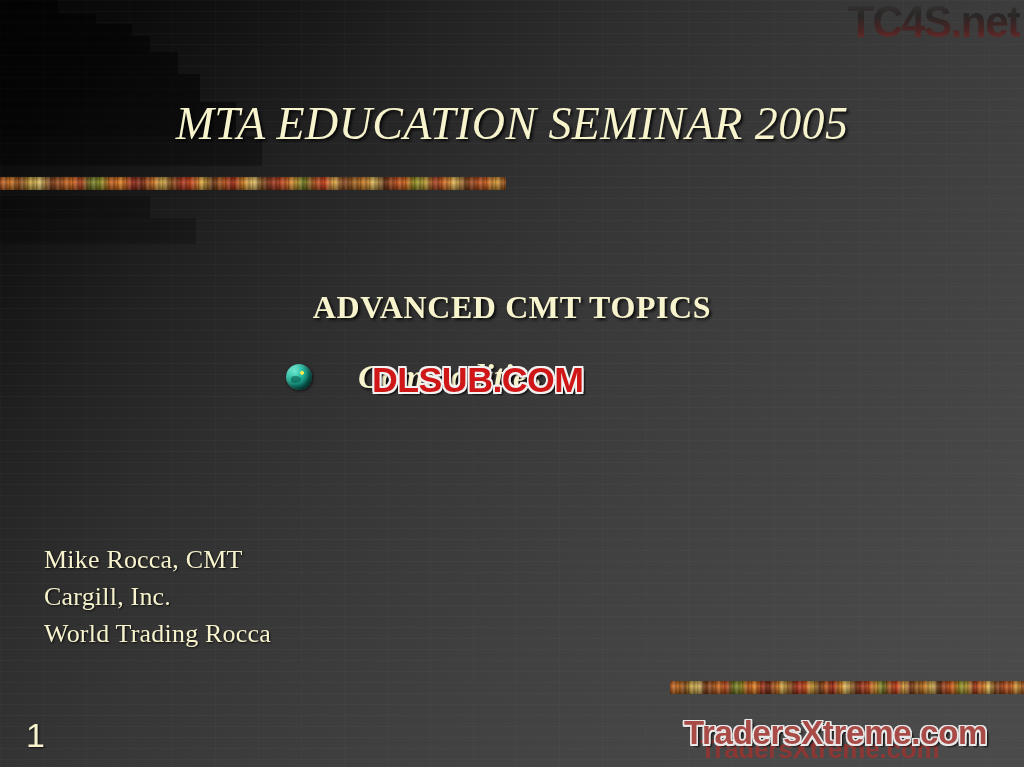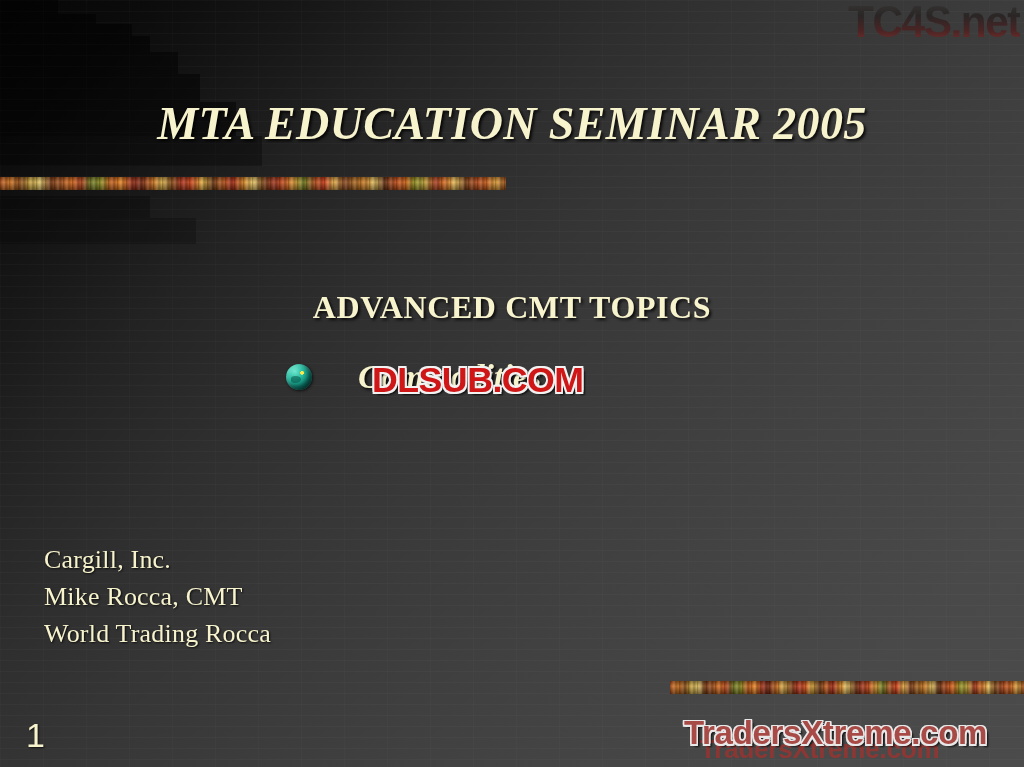--- a/index.html
+++ b/index.html
@@ -126,7 +126,7 @@
     width: 1024px;
     text-align: center;
     font-size: 46px;
-    font-weight: bold;
+    font-weight: normal;
     font-style: italic;
     letter-spacing: 0.4px;
     color: #f7f3cd;

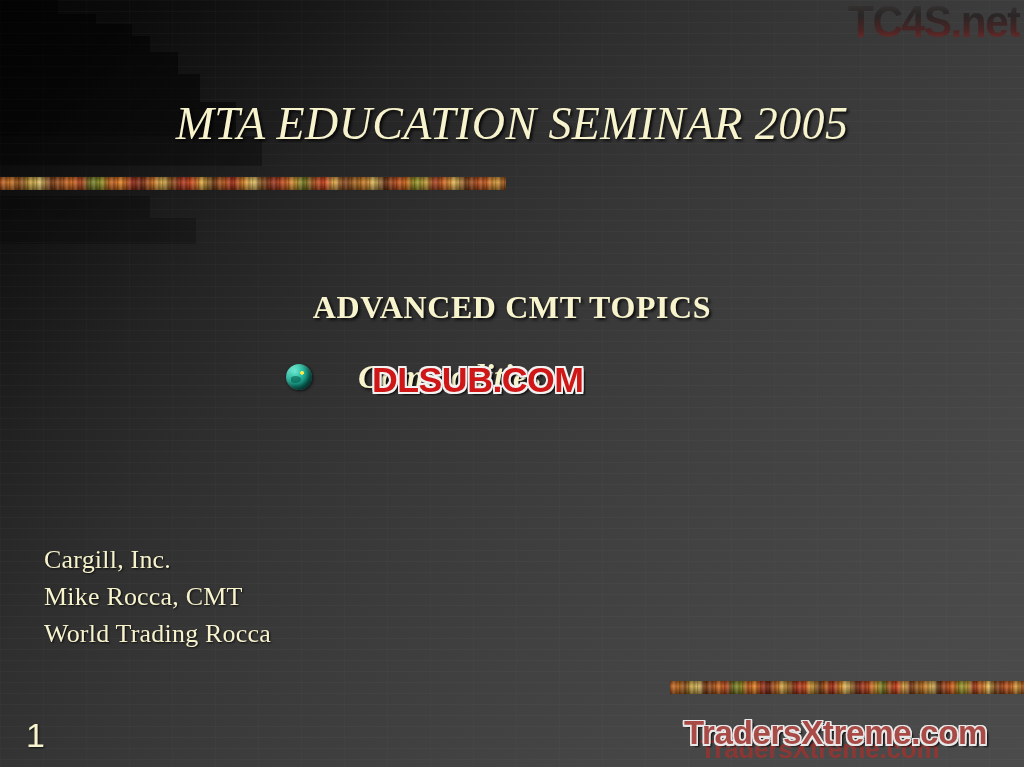--- a/index.html
+++ b/index.html
@@ -306,8 +306,8 @@
   </div>
 
   <div class="author-block">
+    <div>Mike Rocca, CMT</div>
     <div>Cargill, Inc.</div>
-    <div>Mike Rocca, CMT</div>
     <div>World Trading Rocca</div>
   </div>
 

